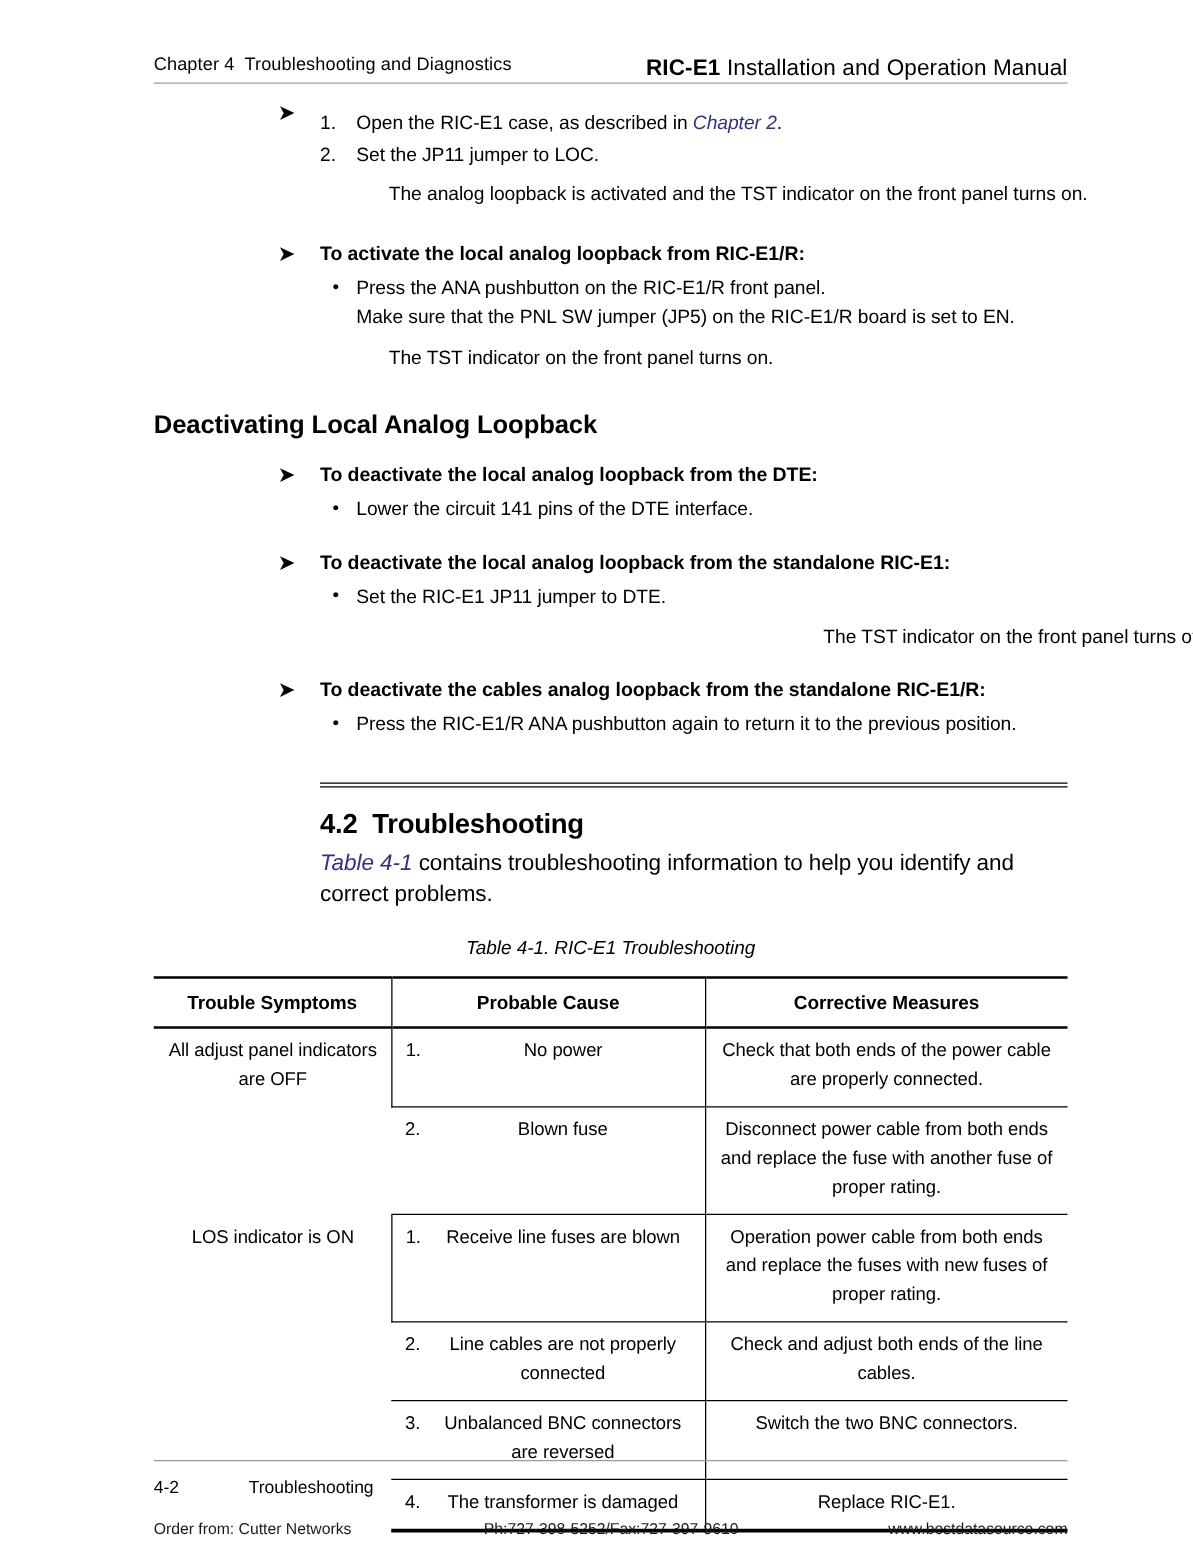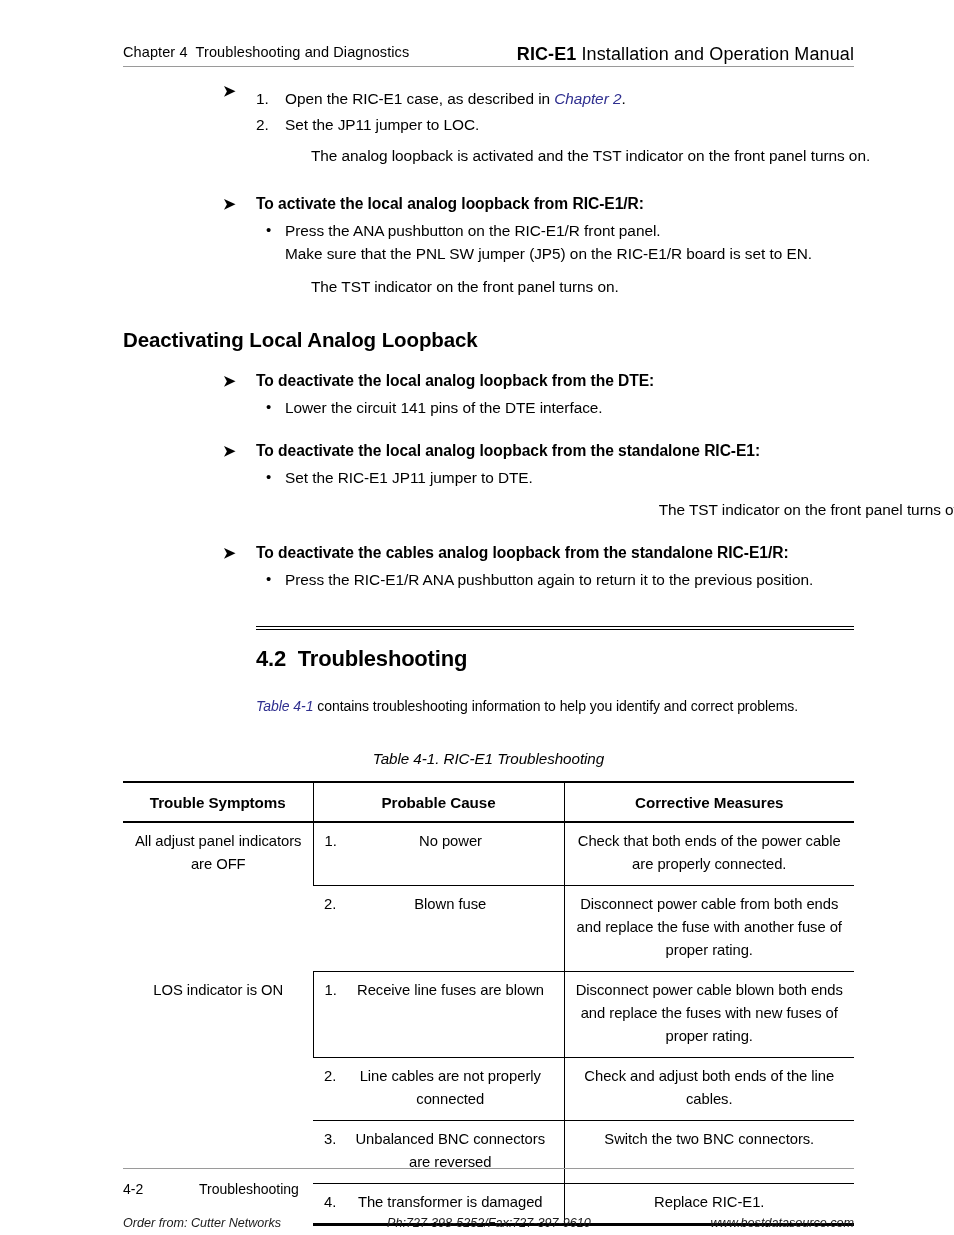--- a/index.html
+++ b/index.html
@@ -160,8 +160,8 @@
     white-space: pre;
   }
   .sec-para {
-    margin: 22px 0 0 0;
-    font-size: 14px;
+    margin: 6px 0 0 0;
+    font-size: 18px;
     line-height: 25px;
     width: 580px;
     letter-spacing: -0.05px;

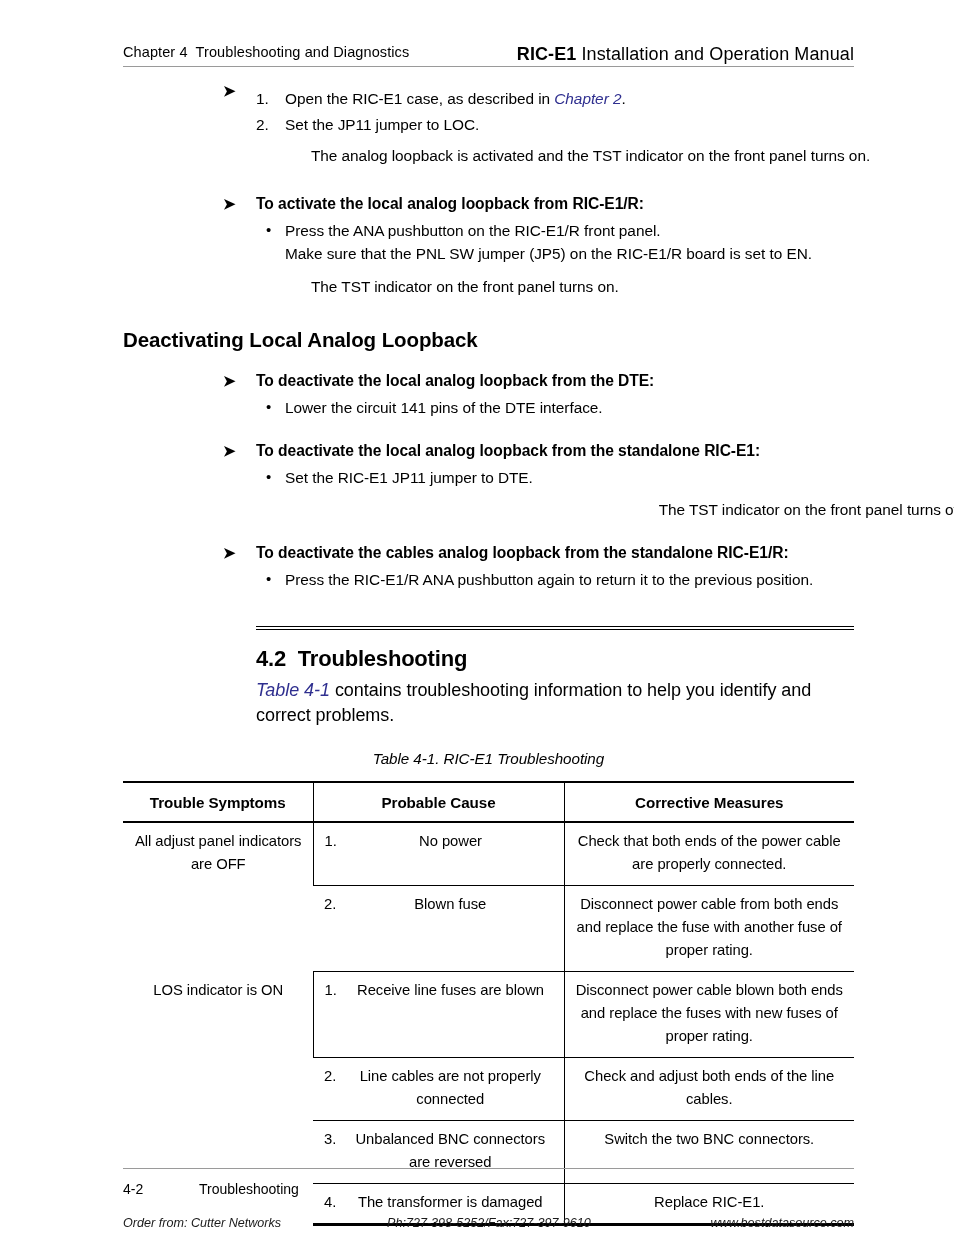--- a/index.html
+++ b/index.html
@@ -382,7 +382,7 @@
       <tr>
         <td class="sym nb" rowspan="4">LOS indicator is ON</td>
         <td class="cause"><span class="n">1.</span><span>Receive line fuses are blown</span></td>
-        <td>Disconnect power cable blown both ends and replace the fuses with new fuses of proper rating.</td>
+        <td>Operation power cable from both ends and replace the fuses with new fuses of proper rating.</td>
       </tr>
       <tr>
         <td class="cause"><span class="n">2.</span><span>Line cables are not properly connected</span></td>

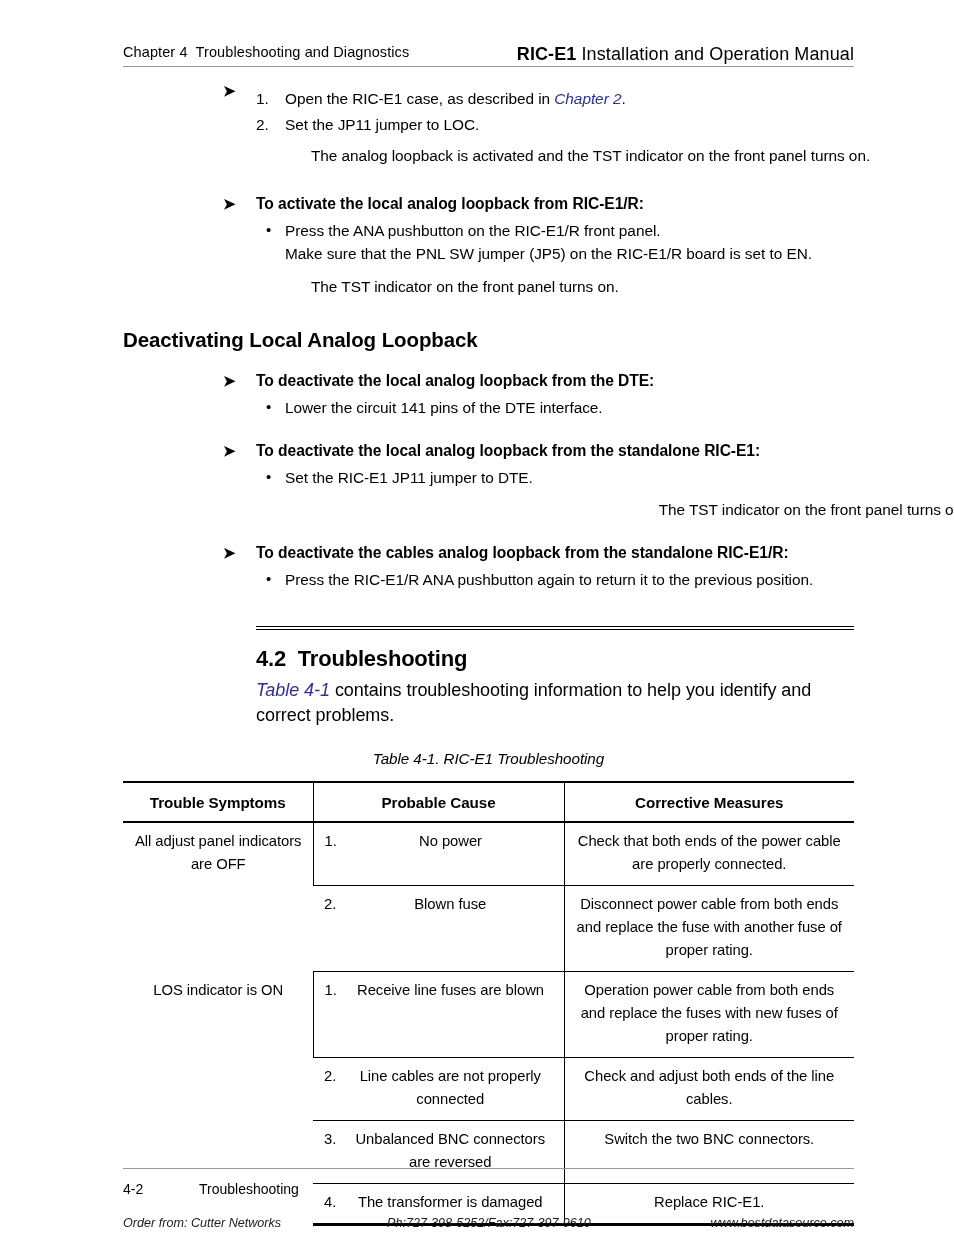--- a/index.html
+++ b/index.html
@@ -263,7 +263,6 @@
     font-family: "Liberation Sans", sans-serif;
     font-size: 12.6px;
     color: #1a1a1a;
-    font-style: italic;
   }
   .stamp .s-left { position: absolute; left: 0; top: 0; }
   .stamp .s-mid { position: absolute; left: 264px; top: 0; }

